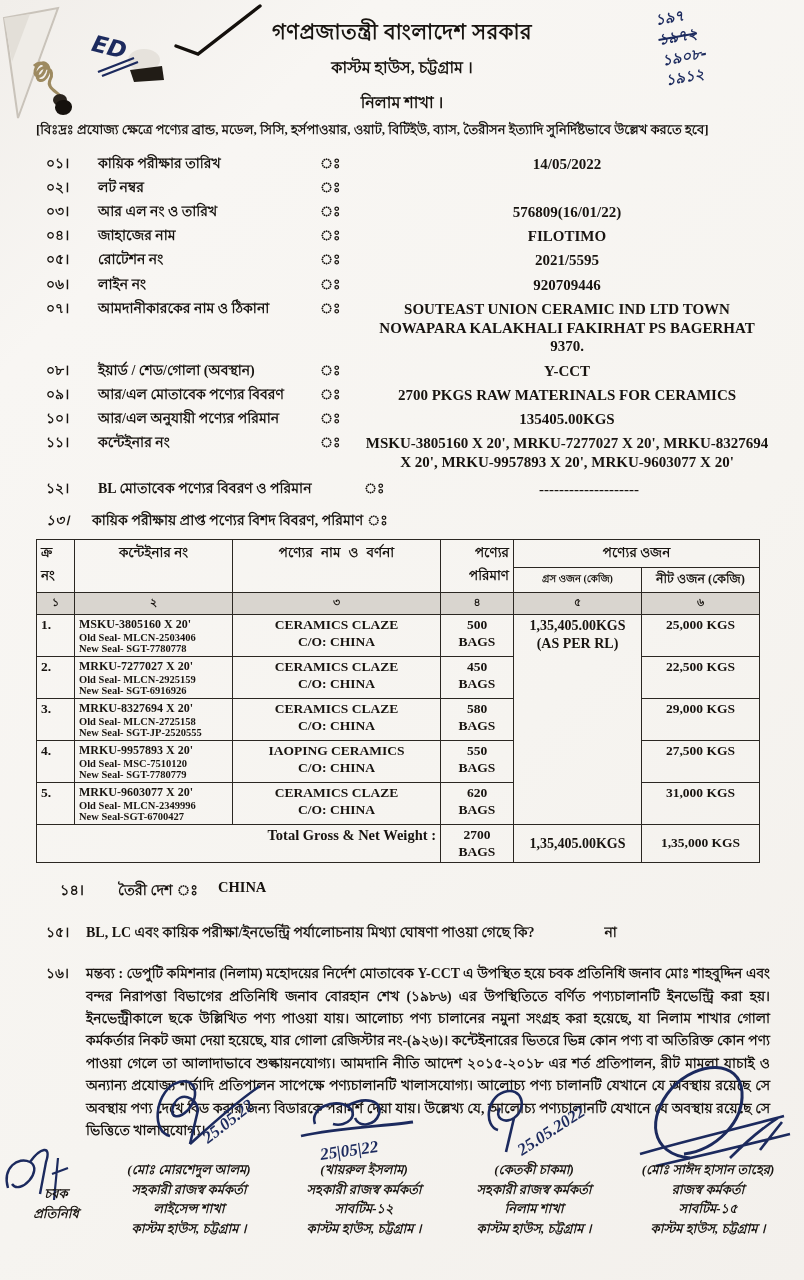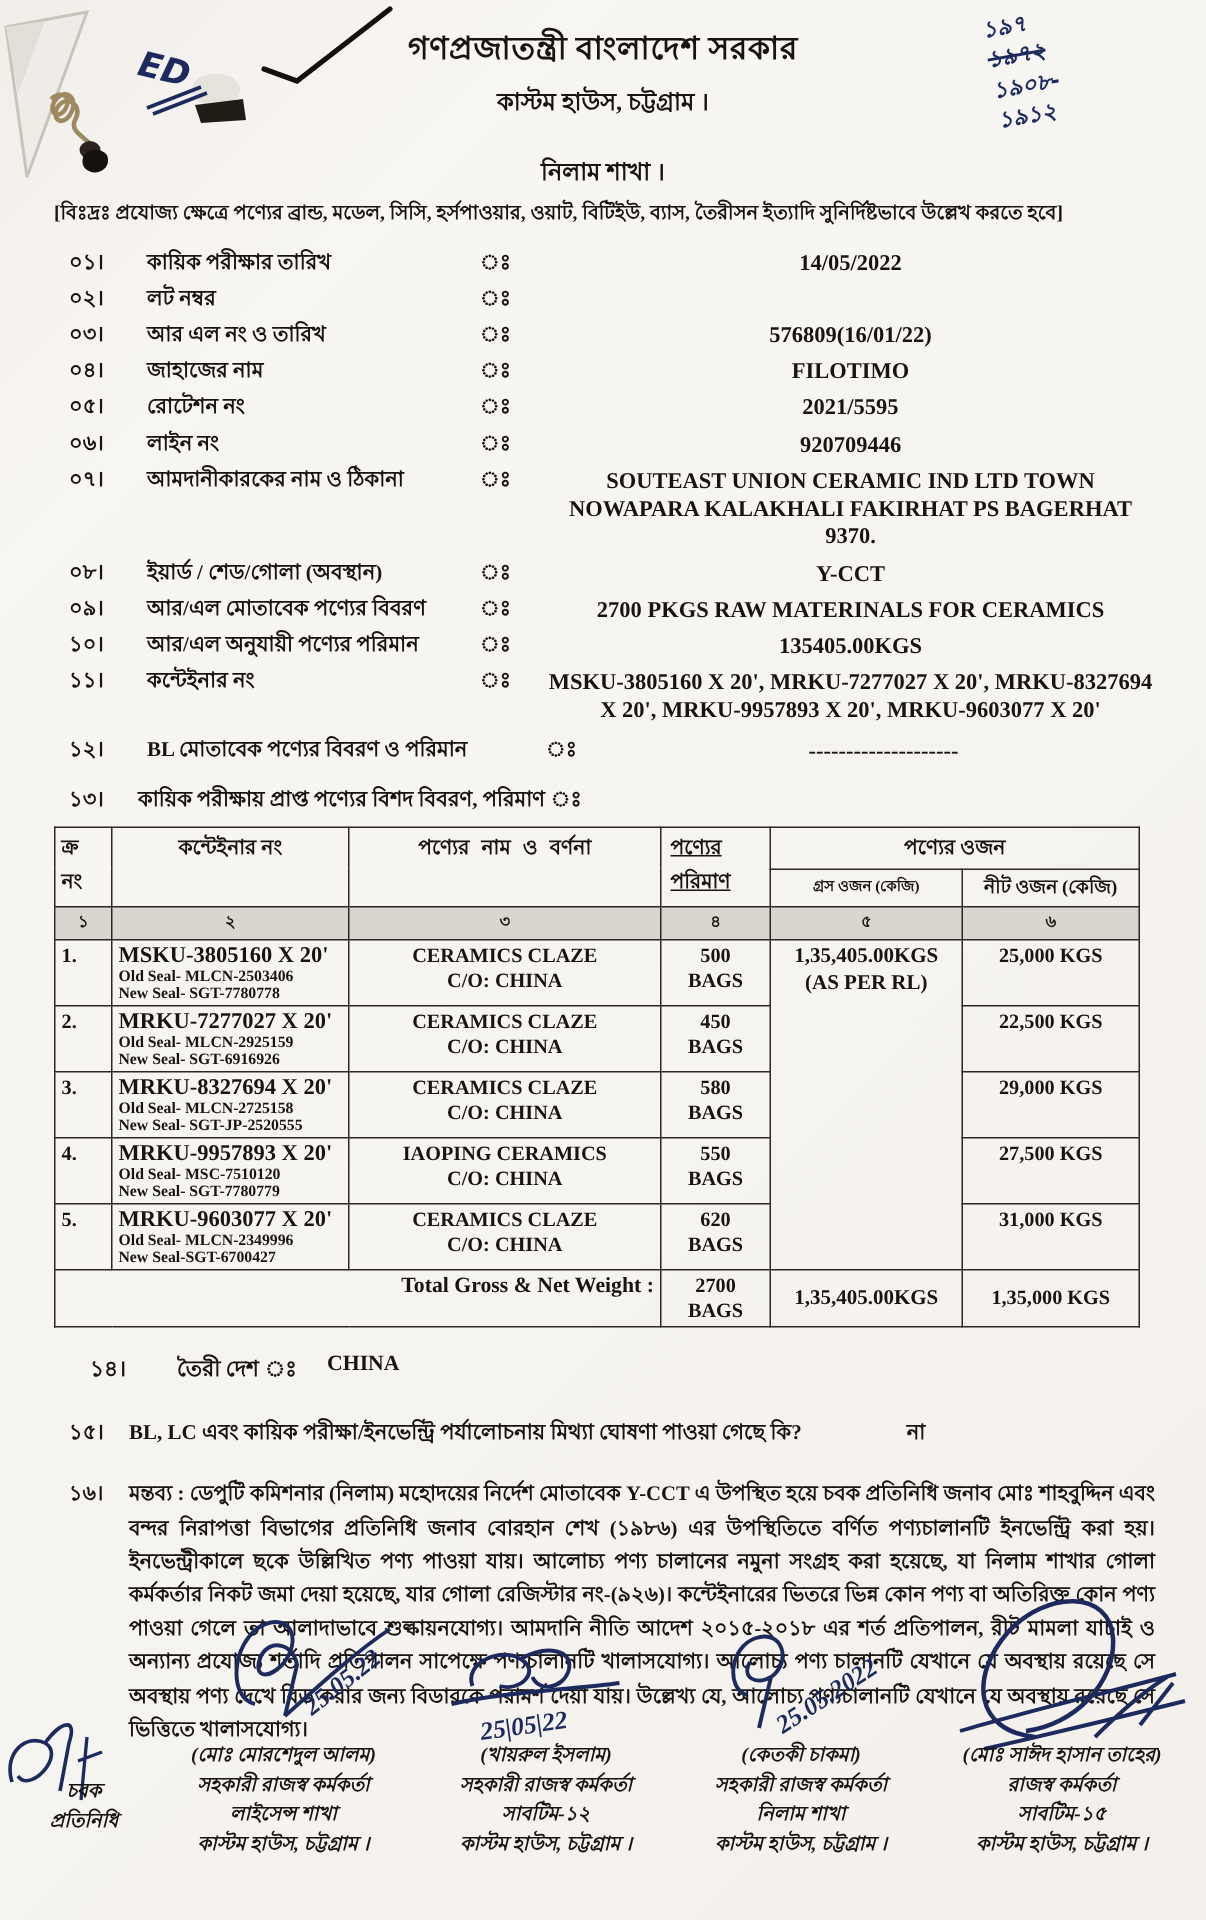--- a/index.html
+++ b/index.html
@@ -17,7 +17,7 @@
   .doc-header{text-align:center;padding-top:16px;font-weight:bold;}
   .doc-header .l1{font-size:21px;letter-spacing:.5px;}
   .doc-header .l2{font-size:16px;margin-top:4px;}
-  .doc-header .l3{font-size:16px;margin-top:20px;}
+  .doc-header .l3{font-size:16px;margin-top:8px;}
   .subject-line{margin:10px 0 0 42px;font-size:14.5px;font-weight:bold;position:relative;}
   .note-line{margin:3px 0 0 36px;font-size:13px;font-weight:bold;}
   

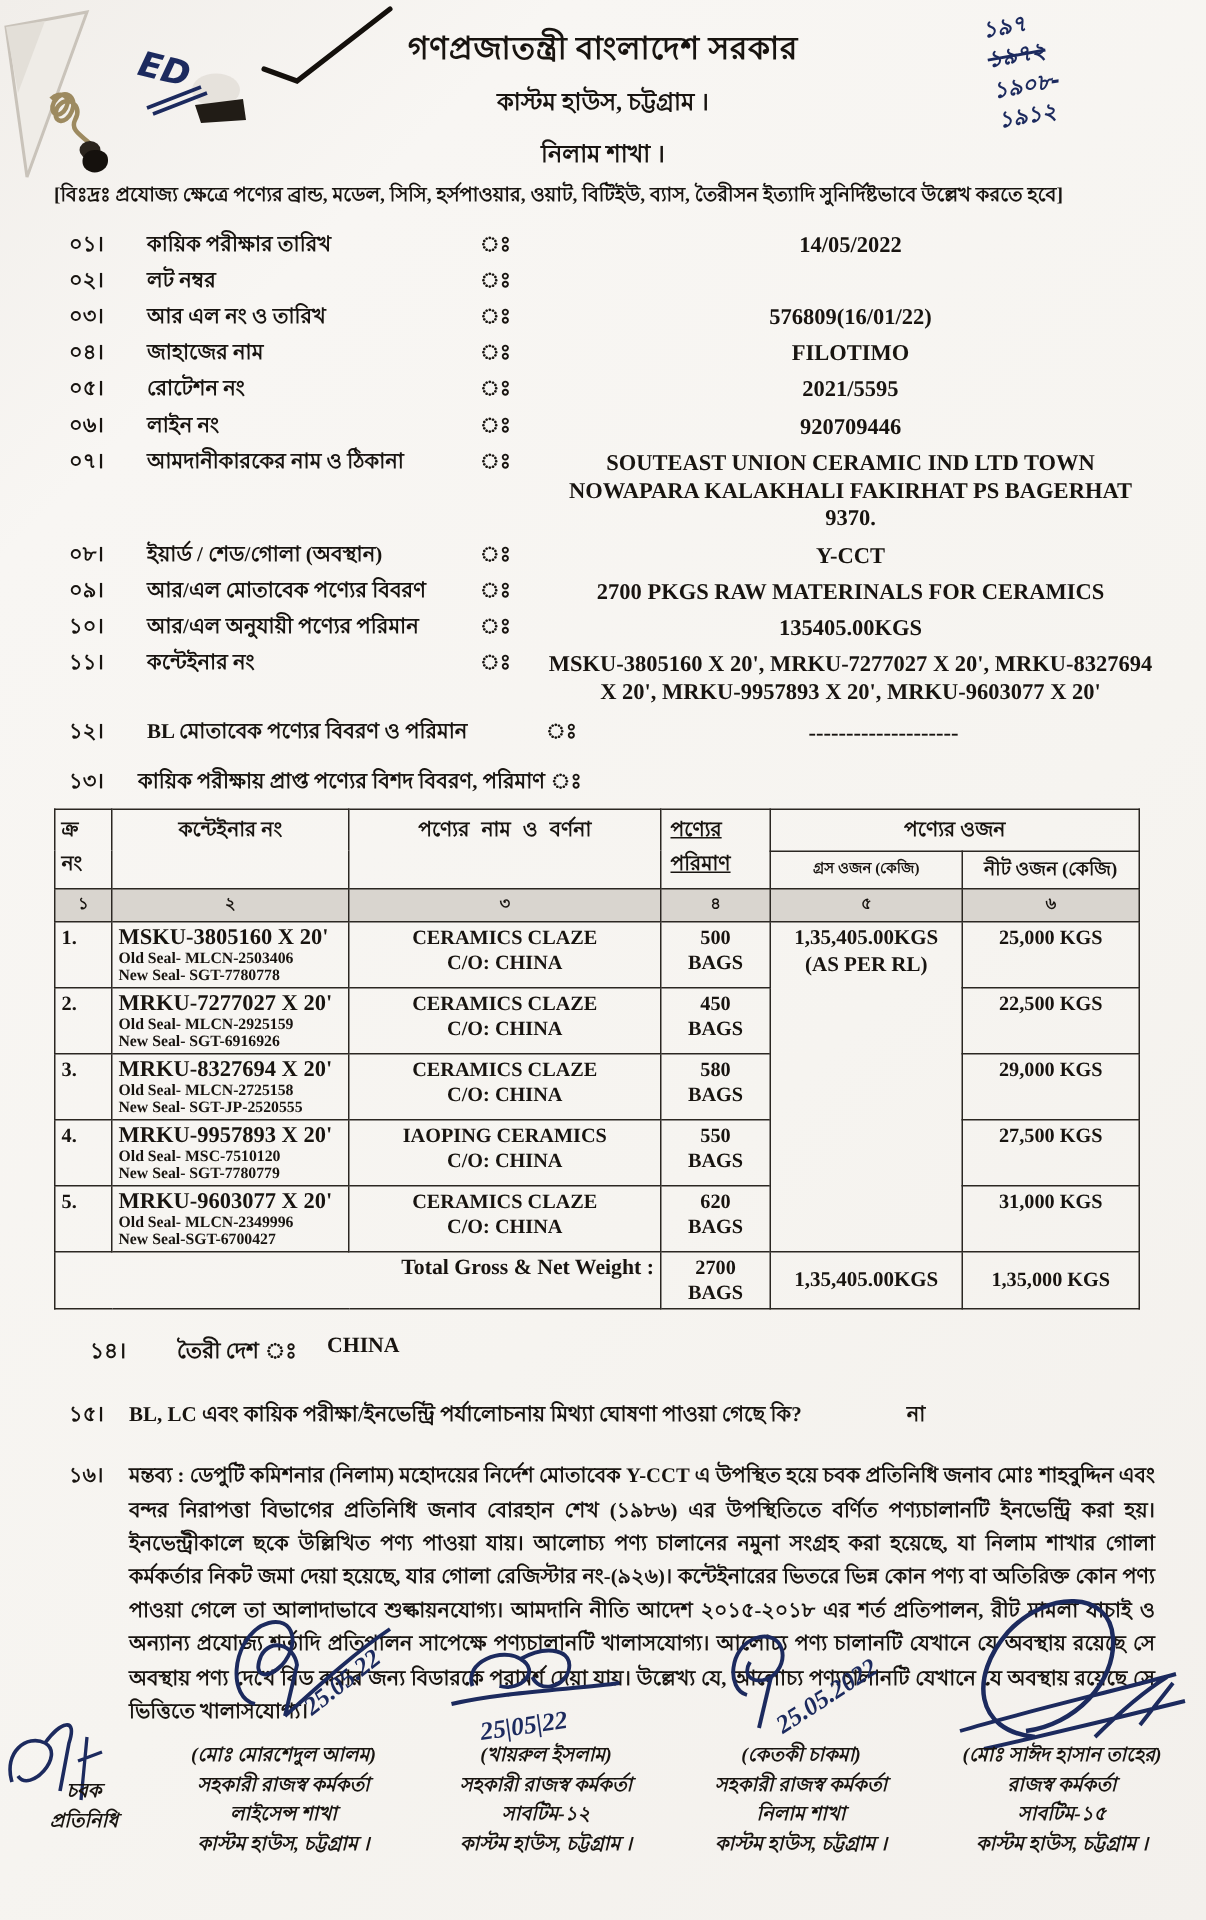--- a/index.html
+++ b/index.html
@@ -151,7 +151,7 @@
   </div>
 
   <div class="sec13">
-    <span class="f-no" style="width:46px;">১৩।</span>
+    <span class="f-no" style="width:46px;font-style:italic;">১৩।</span>
     <span>কায়িক পরীক্ষায় প্রাপ্ত পণ্যের বিশদ বিবরণ, পরিমাণ ঃ</span>
   </div>
 

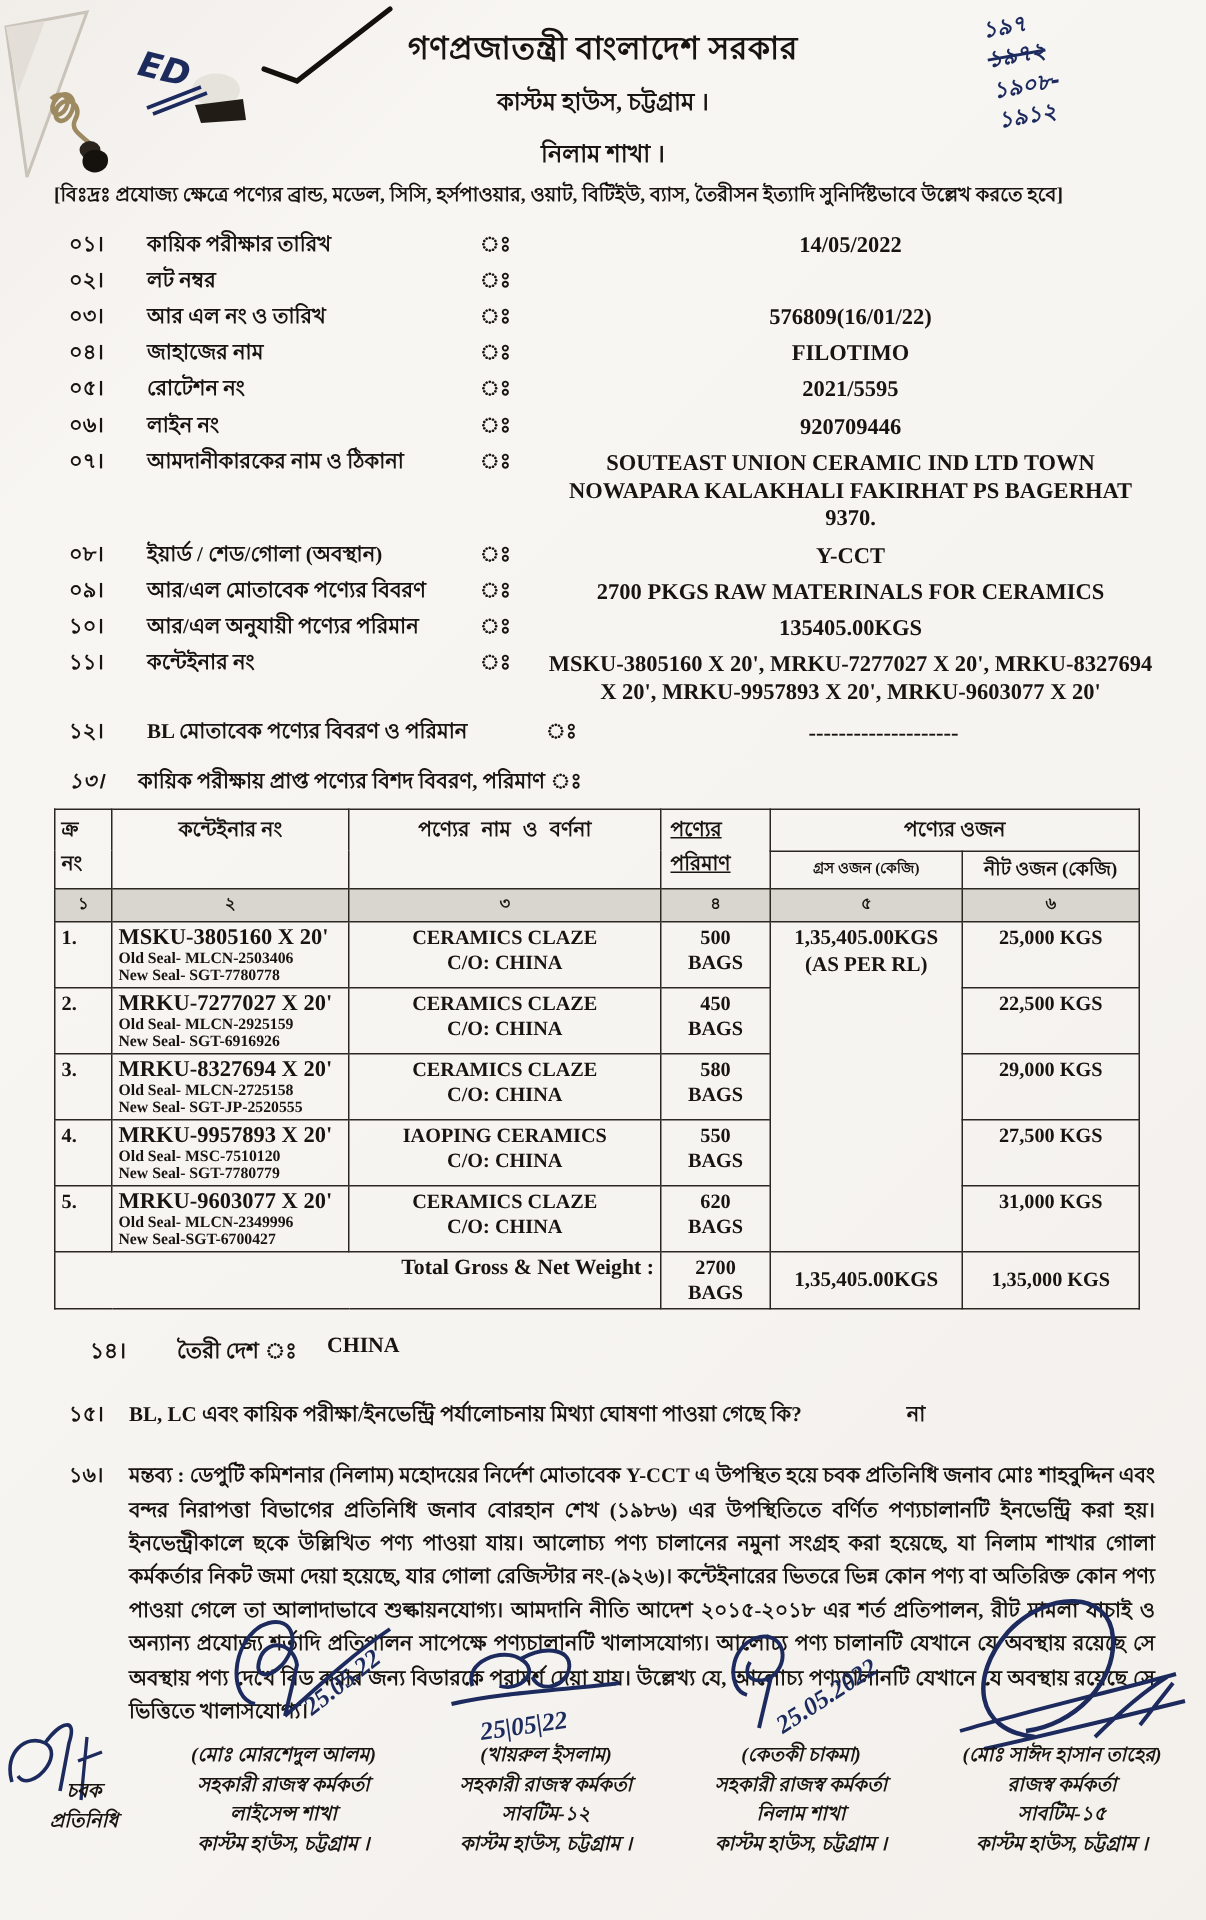--- a/index.html
+++ b/index.html
@@ -172,7 +172,7 @@
       </th>
       <th rowspan="2" style="vertical-align:top;">কন্টেইনার  নং</th>
       <th rowspan="2" style="vertical-align:top;font-family:Liberation Mono, monospace;">পণ্যের নাম ও বর্ণনা</th>
-      <th rowspan="2" style="vertical-align:top;text-align:left;padding-left:6px;text-decoration:underline;">
+      <th rowspan="2" style="vertical-align:top;text-align:right;padding-left:6px;">
         <div>পণ্যের</div>
         <div>পরিমাণ</div>
       </th>

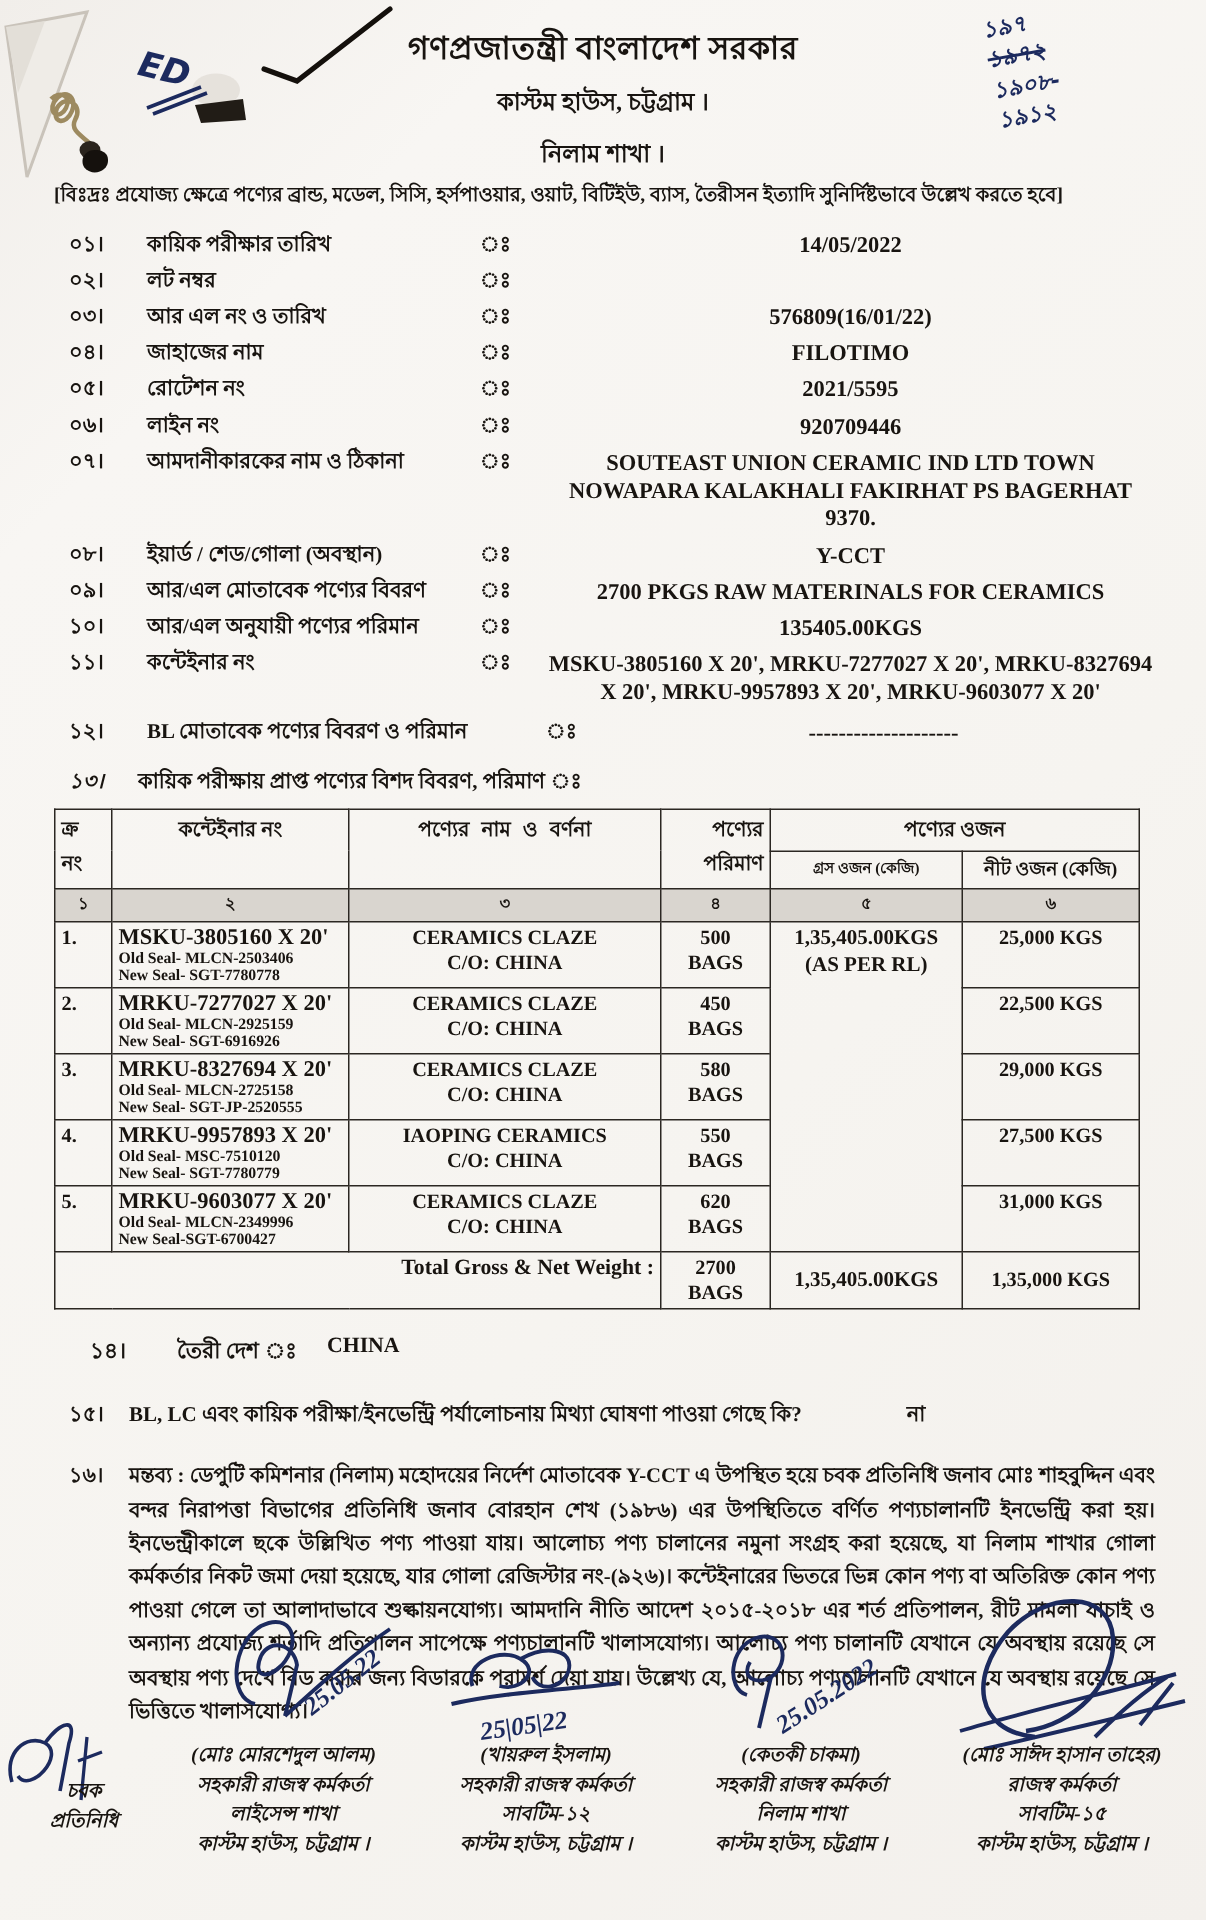--- a/index.html
+++ b/index.html
@@ -36,7 +36,7 @@
   .col-qty{width:73px;} .col-gross{width:128px;} .col-net{width:118px;}
   .idx-row td{background:#d9d5cf;text-align:center;font-size:11px;font-weight:bold;padding:1px 2px;}
   .cell-sl{font-size:13.5px;font-weight:bold;padding-left:5px;}
-  .cont-line1{font-size:15px;font-weight:bold;white-space:nowrap;}
+  .cont-line1{font-size:12px;font-weight:bold;white-space:nowrap;}
   .cont-seal{font-size:10.5px;font-weight:bold;white-space:nowrap;}
   .cell-center{text-align:center;font-weight:bold;font-size:13.5px;line-height:1.25;}
   .cell-gross{text-align:center;font-weight:bold;font-size:14px;line-height:1.3;}

